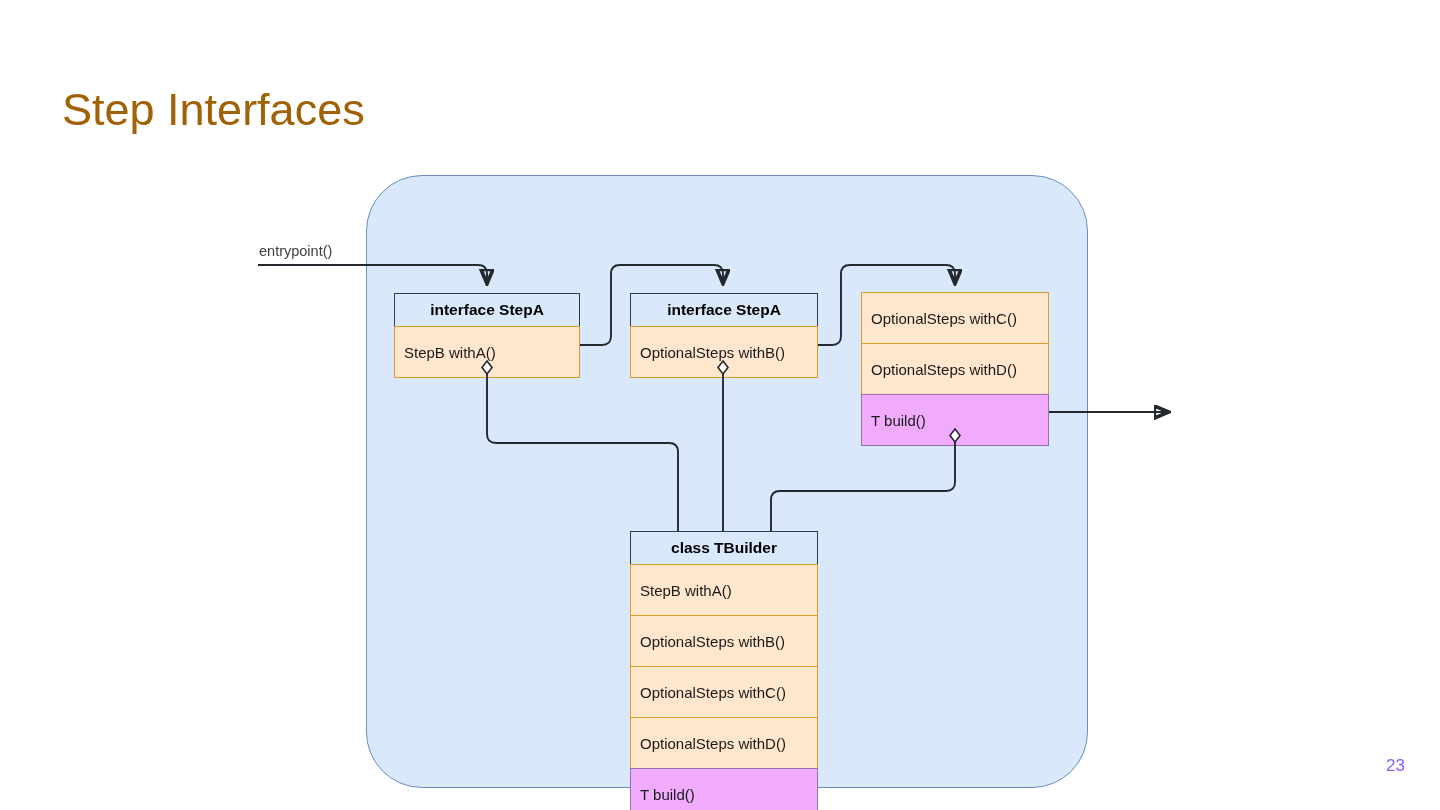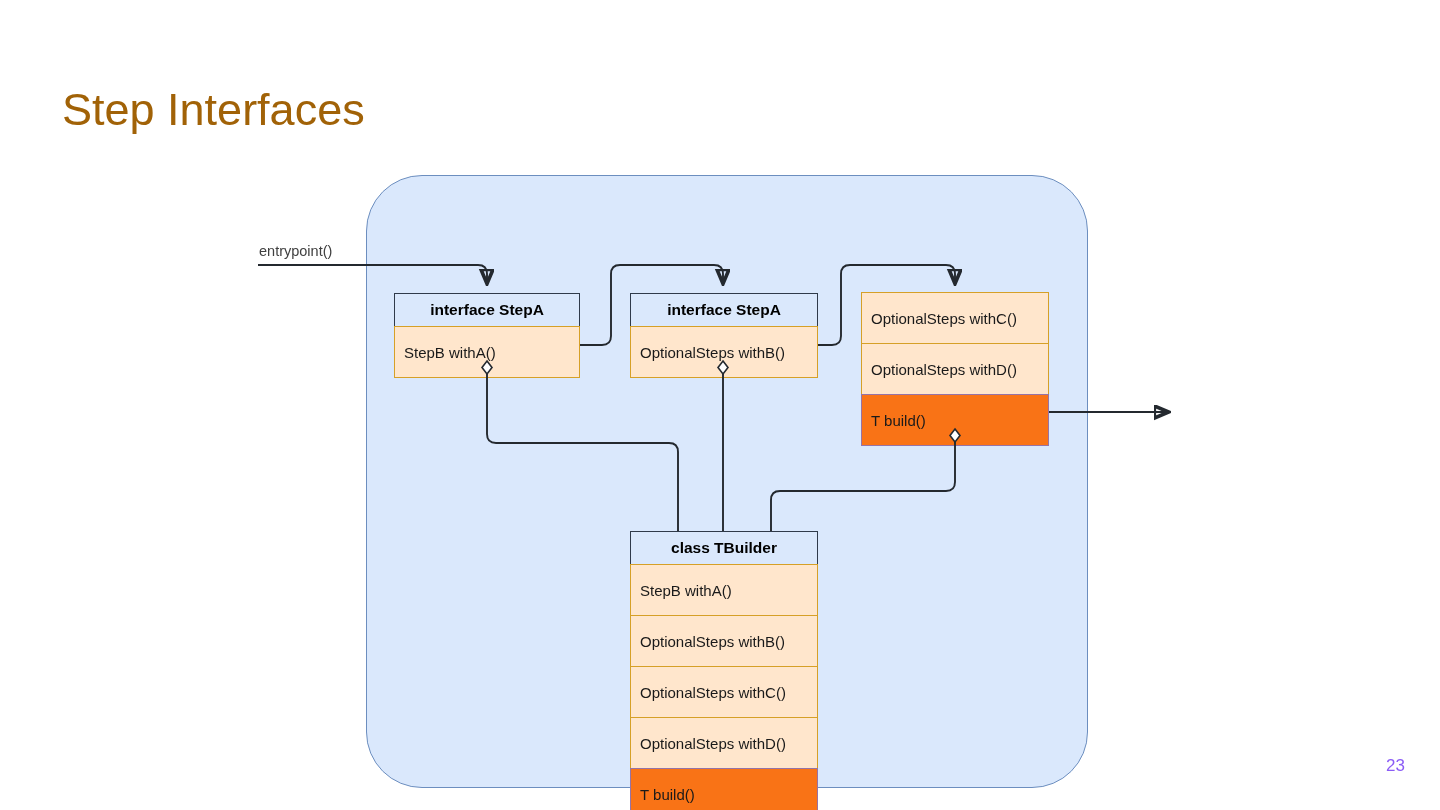--- a/index.html
+++ b/index.html
@@ -106,7 +106,7 @@
     border: 1.2px solid #d6a027;
   }
   .row-purple {
-    background: #f97316;
+    background: #f0abfc;
     border: 1.2px solid #9673a6;
   }
 

